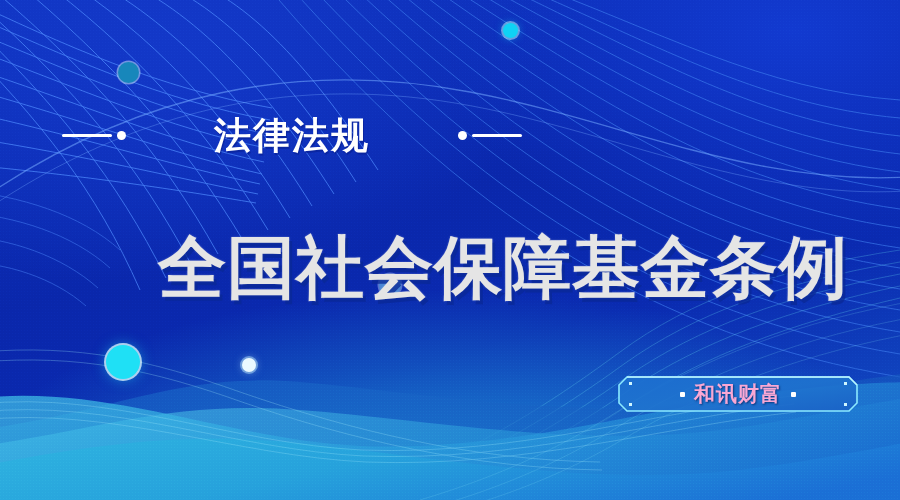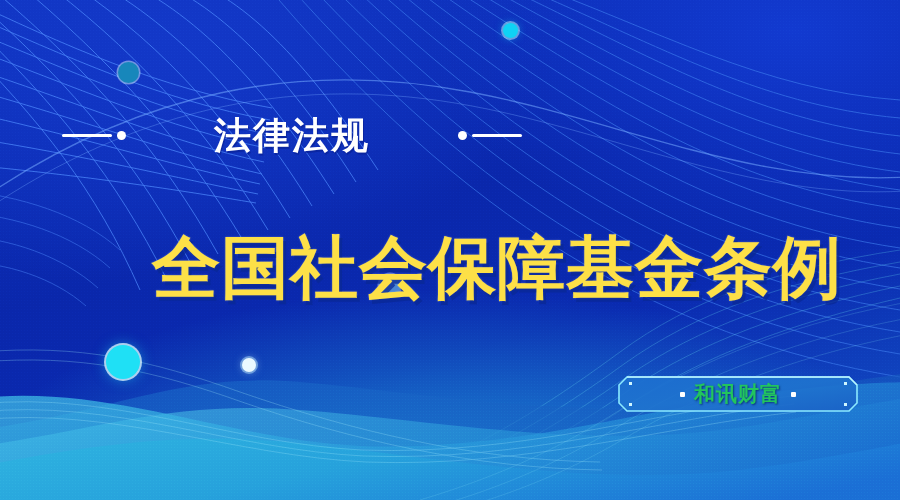--- a/index.html
+++ b/index.html
@@ -76,11 +76,11 @@
   }
   #main-title {
     position: absolute;
-    left: 152px;
+    left: 158px;
     top: 233px;
     font-size: 68px;
     font-weight: bold;
-    color: #fde047;
+    color: #e5e5e5;
     letter-spacing: 1px;
     line-height: 1;
     white-space: nowrap;

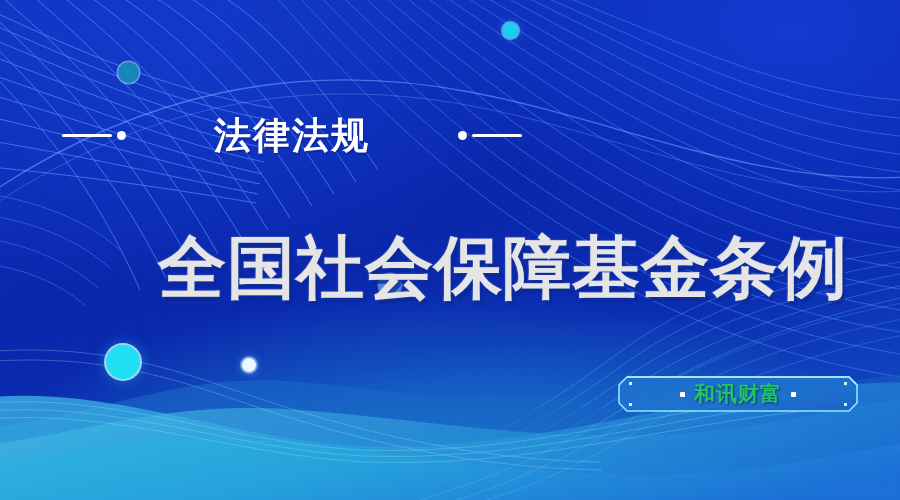--- a/index.html
+++ b/index.html
@@ -107,7 +107,7 @@
     gap: 9px;
     font-size: 21px;
     font-weight: bold;
-    color: #22c55e;
+    color: #f9a8d4;
     letter-spacing: 1px;
     text-shadow: 1px 1px 2px rgba(4,30,90,0.7);
     white-space: nowrap;

